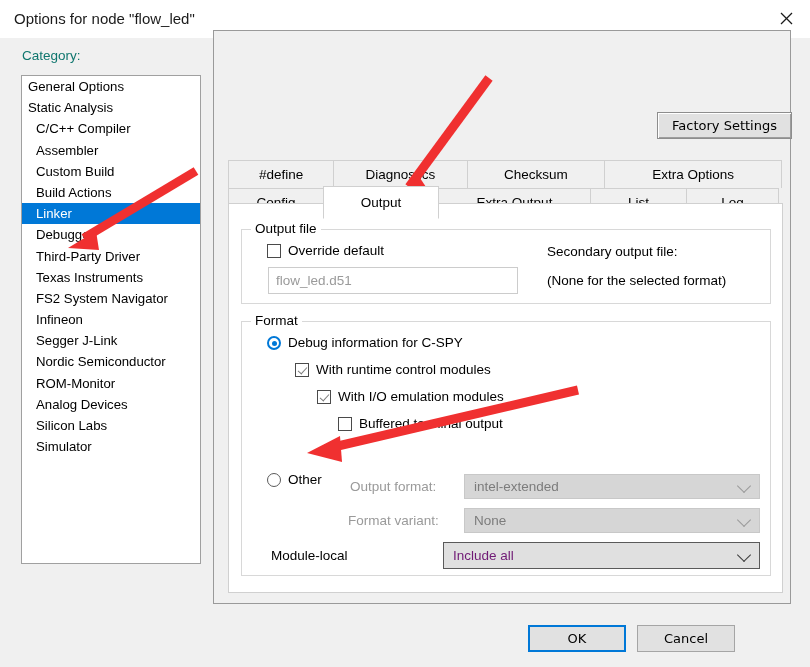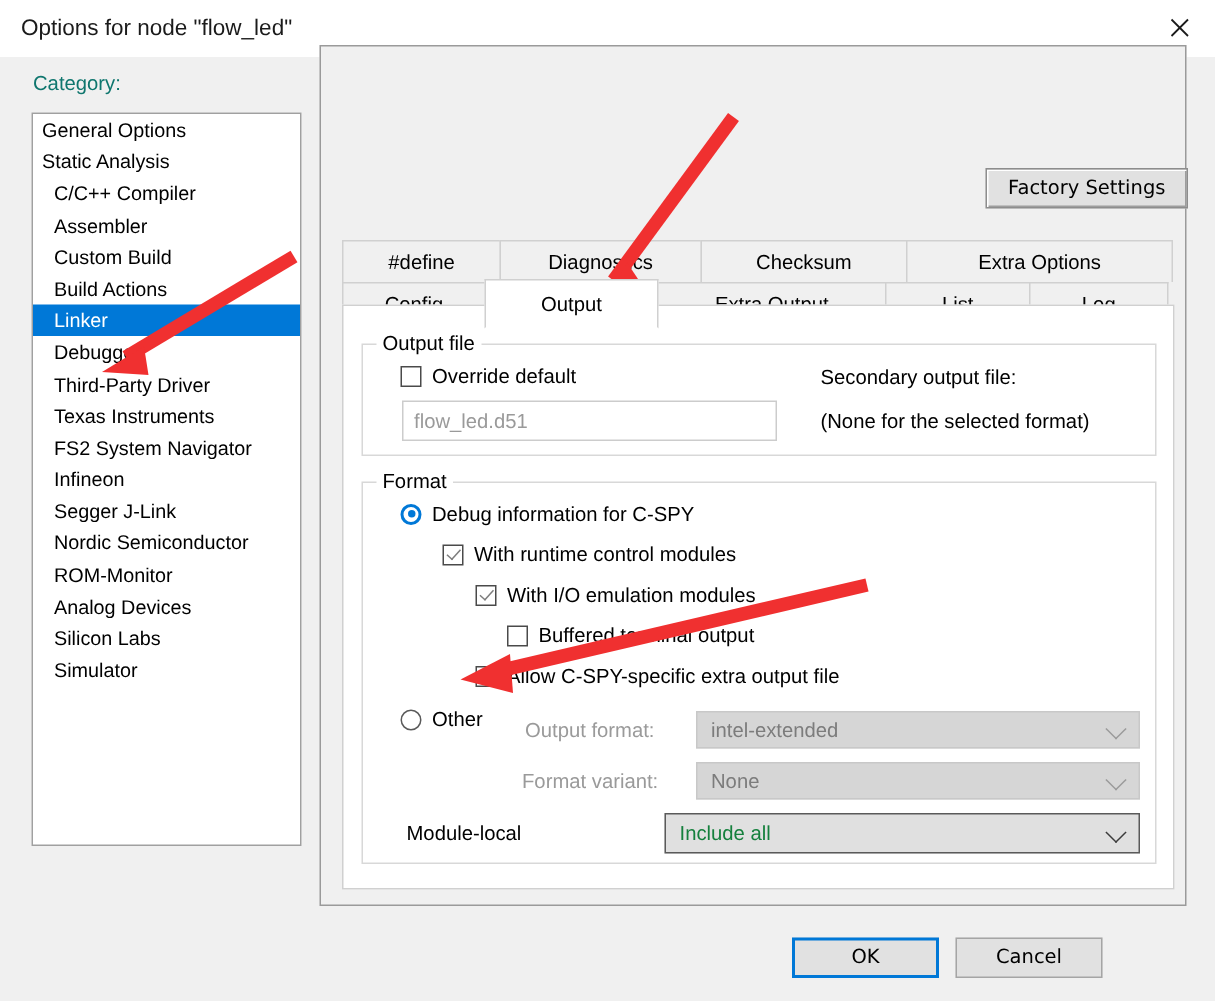--- a/index.html
+++ b/index.html
@@ -175,7 +175,7 @@
   }
 
   
-  .row { position: absolute; display: flex; align-items: center; white-space: nowrap; }
+  .row { position: absolute; display: flex; align-items: flex-end; white-space: nowrap; }
 
   .checkbox {
     width: 14px; height: 14px;

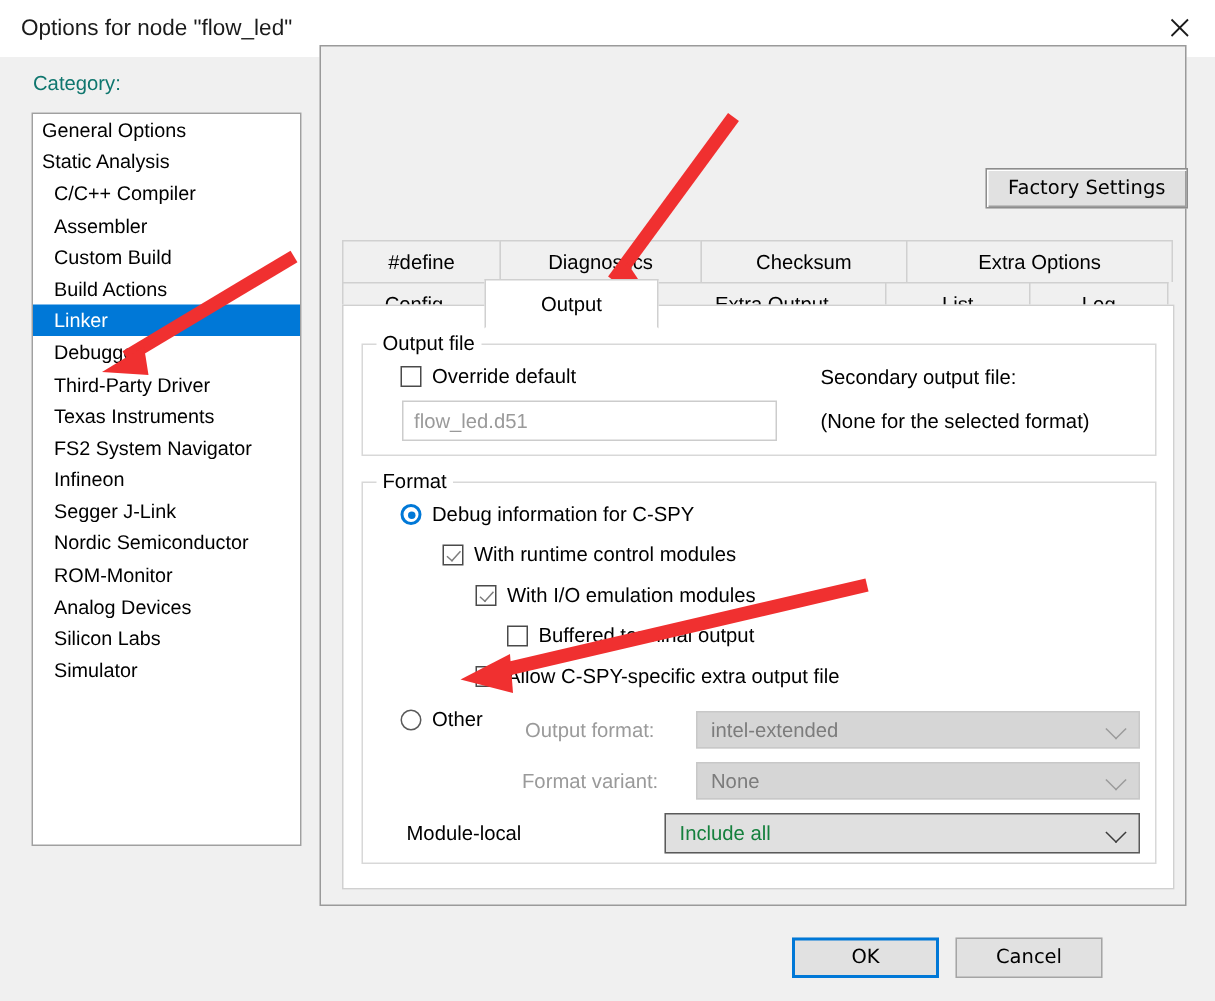--- a/index.html
+++ b/index.html
@@ -398,10 +398,6 @@
       <span class="cb-label">Buffered terminal output</span>
     </div>
 
-    <div class="row" style="left:75px; top:121px;">
-      <span class="checkbox checked"></span>
-      <span class="cb-label">Allow C-SPY-specific extra output file</span>
-    </div>
 
     <div class="row" style="left:25px; top:150px;">
       <span class="radio"></span>

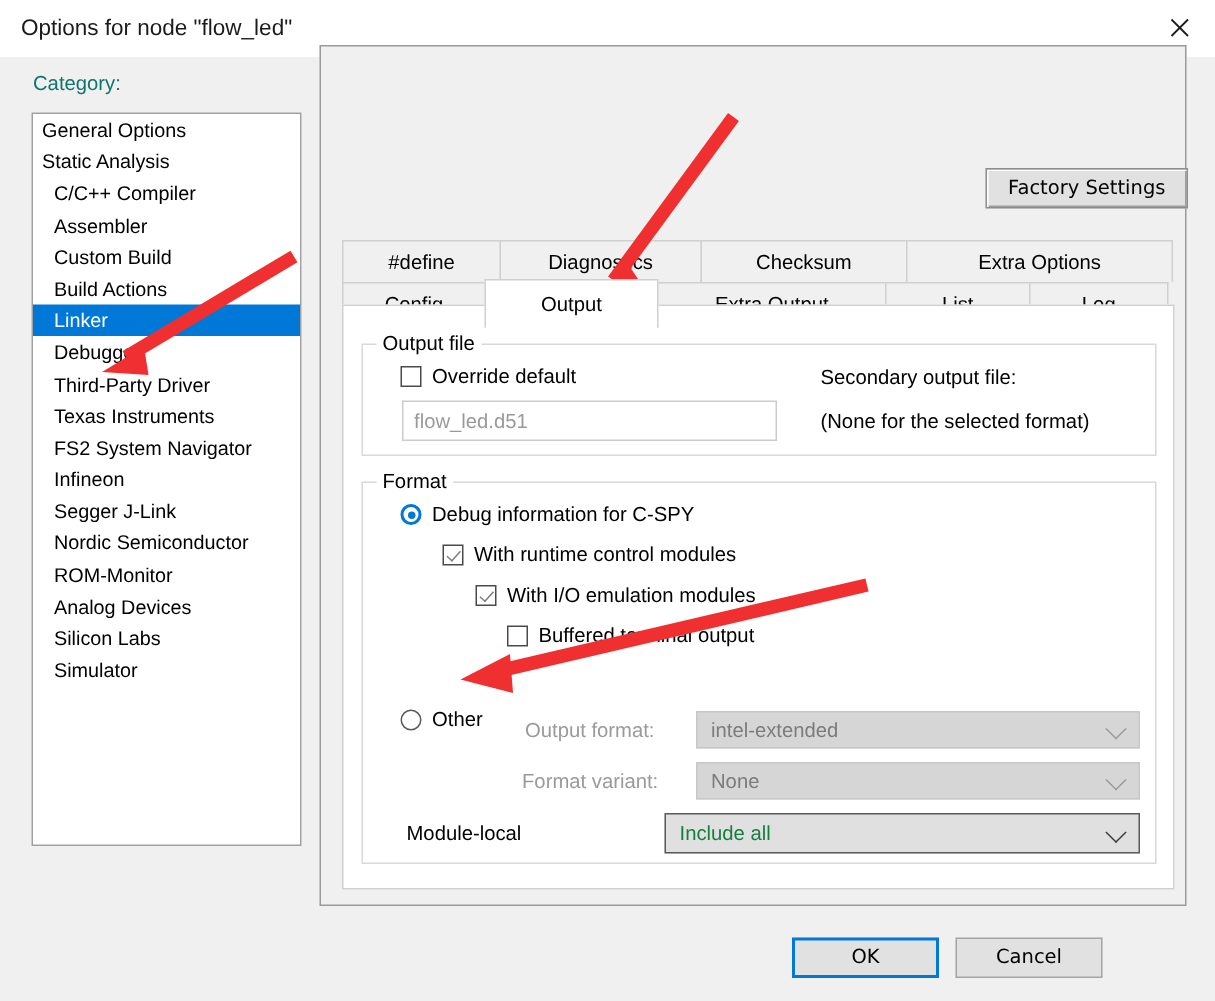--- a/index.html
+++ b/index.html
@@ -251,7 +251,7 @@
     align-items: center;
     padding-left: 9px;
     font-size: 13.5px;
-    color: #15803d;
+    color: #701a75;
     cursor: pointer;
   }
   .combo.disabled {

